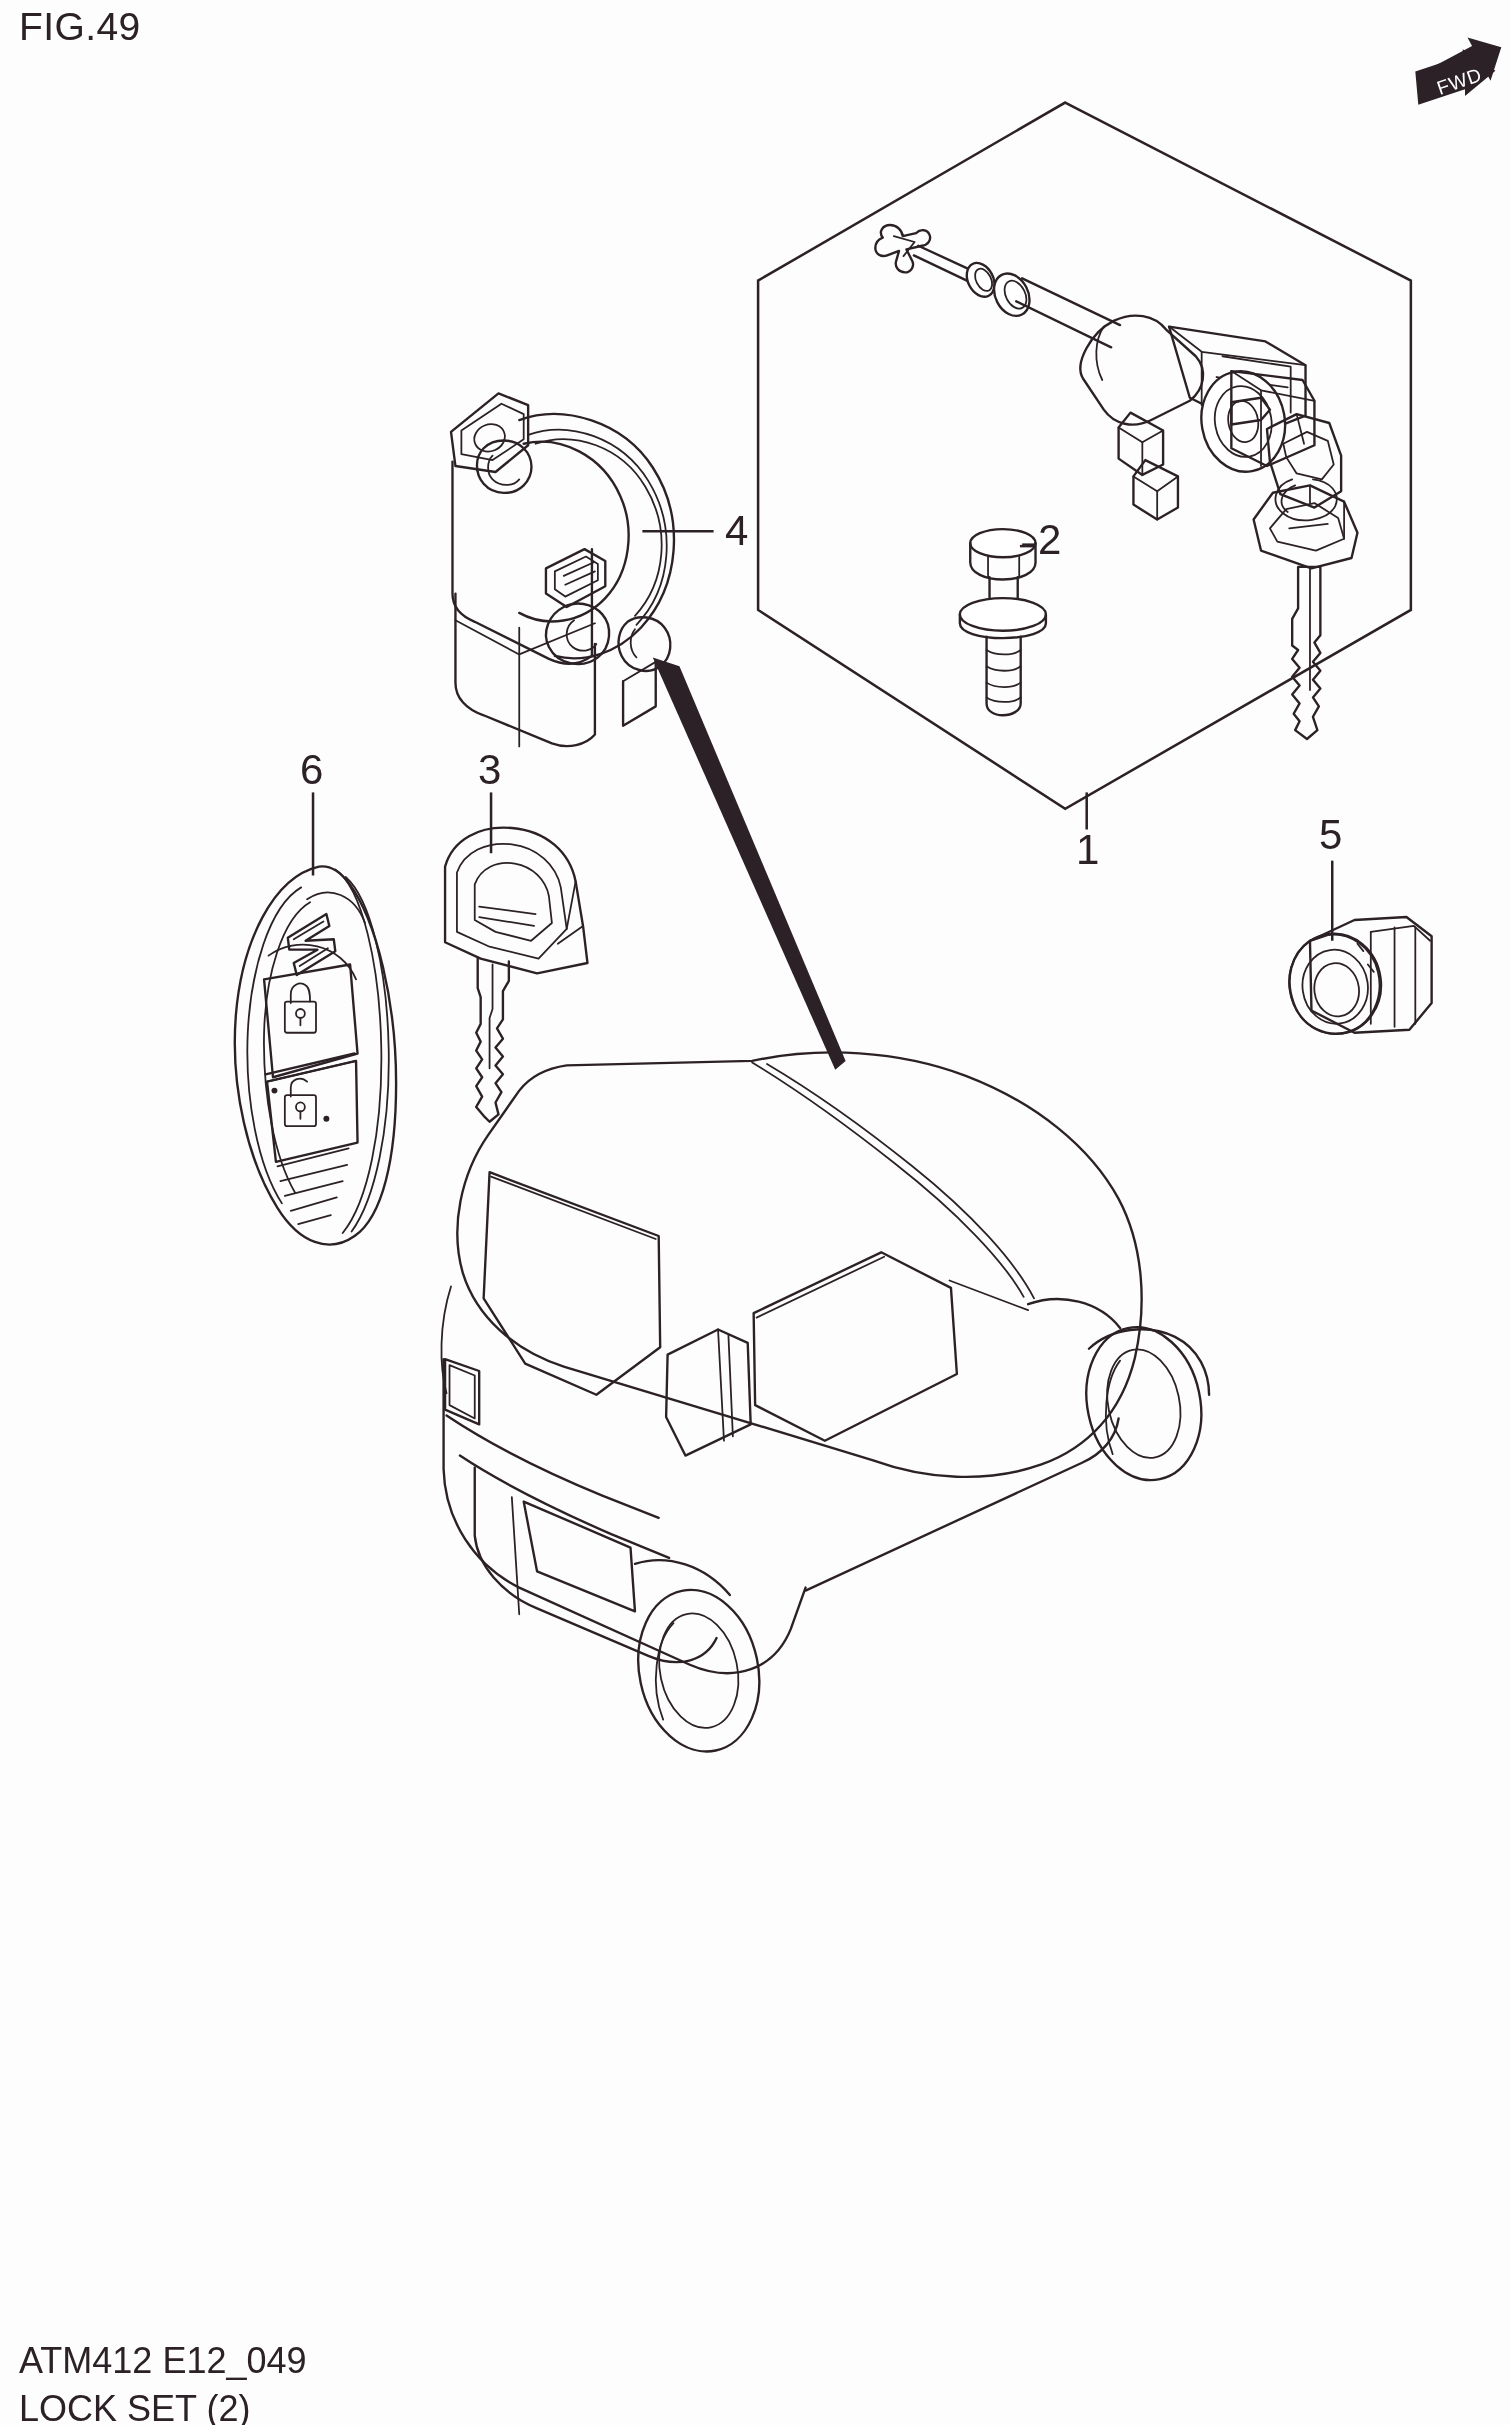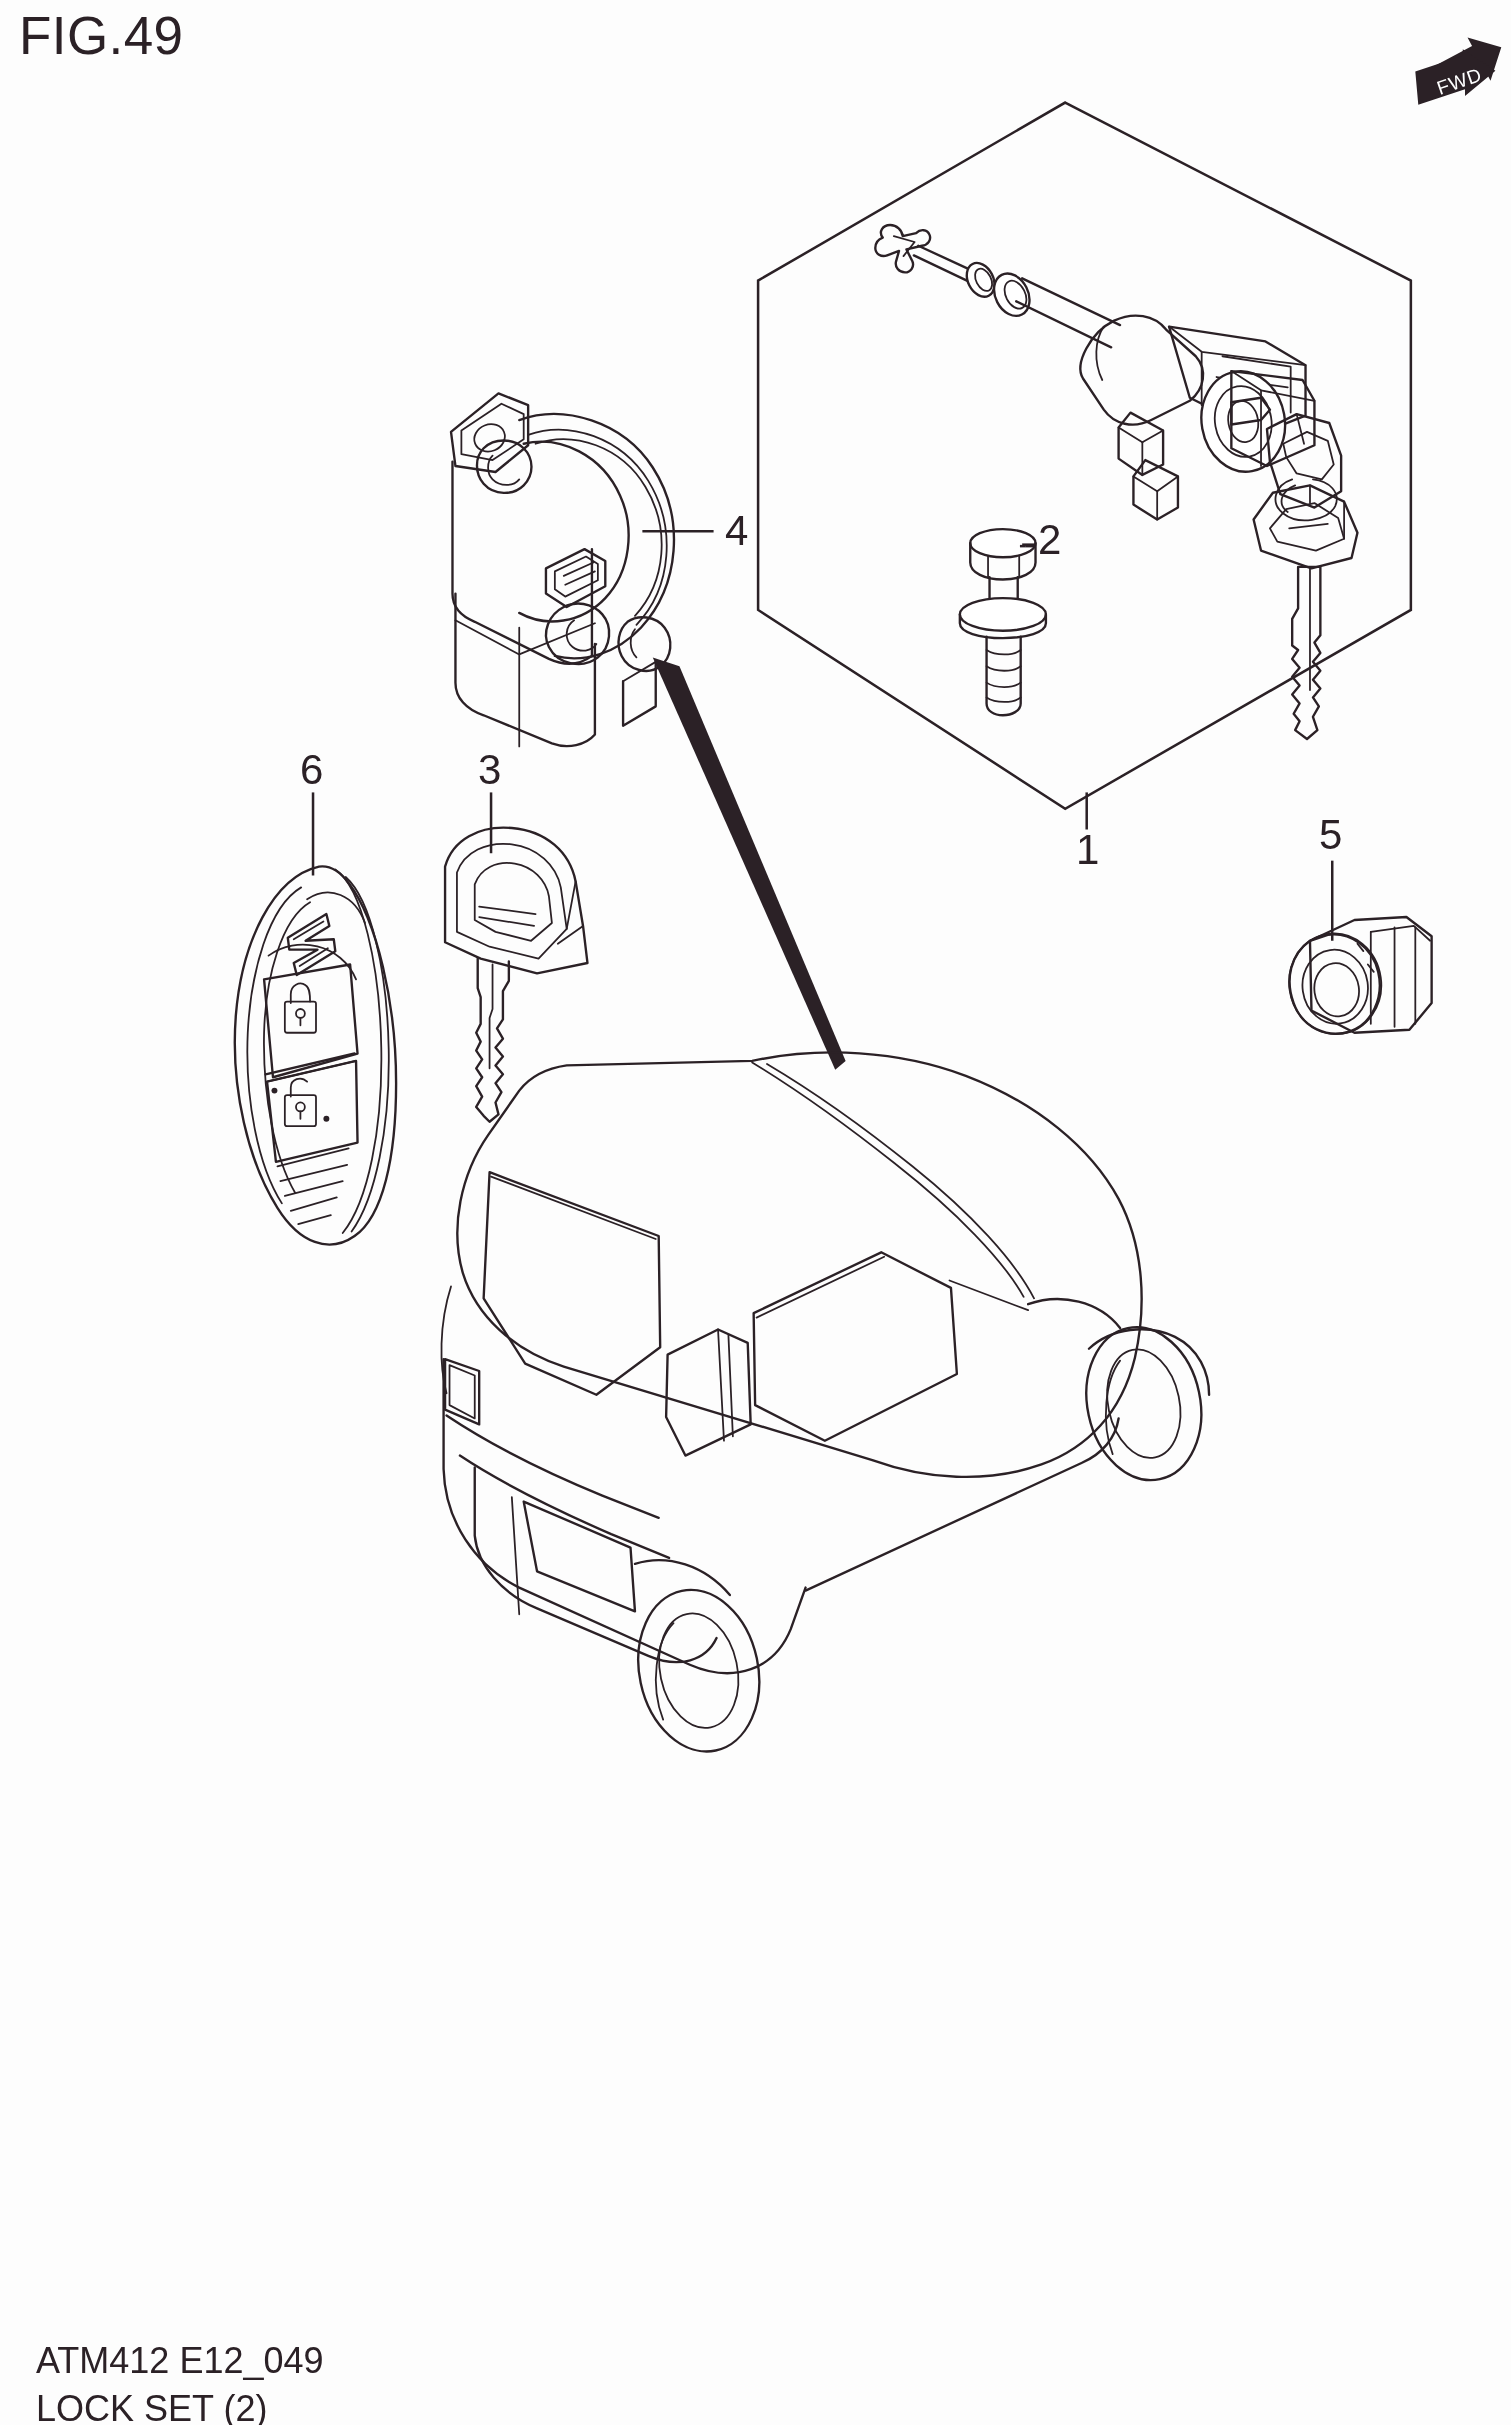--- a/index.html
+++ b/index.html
@@ -10,7 +10,7 @@
   }
   #fig-title{
     position:absolute;left:19px;top:4.5px;
-    font-size:53px;letter-spacing:0.4px;font-weight:400;color:#2b2126;
+    font-size:39px;letter-spacing:0.4px;font-weight:400;color:#2b2126;
   }
   #footer-block{
     position:absolute;left:19px;top:2337px;font-size:36px;line-height:1.32;color:#2b2126;

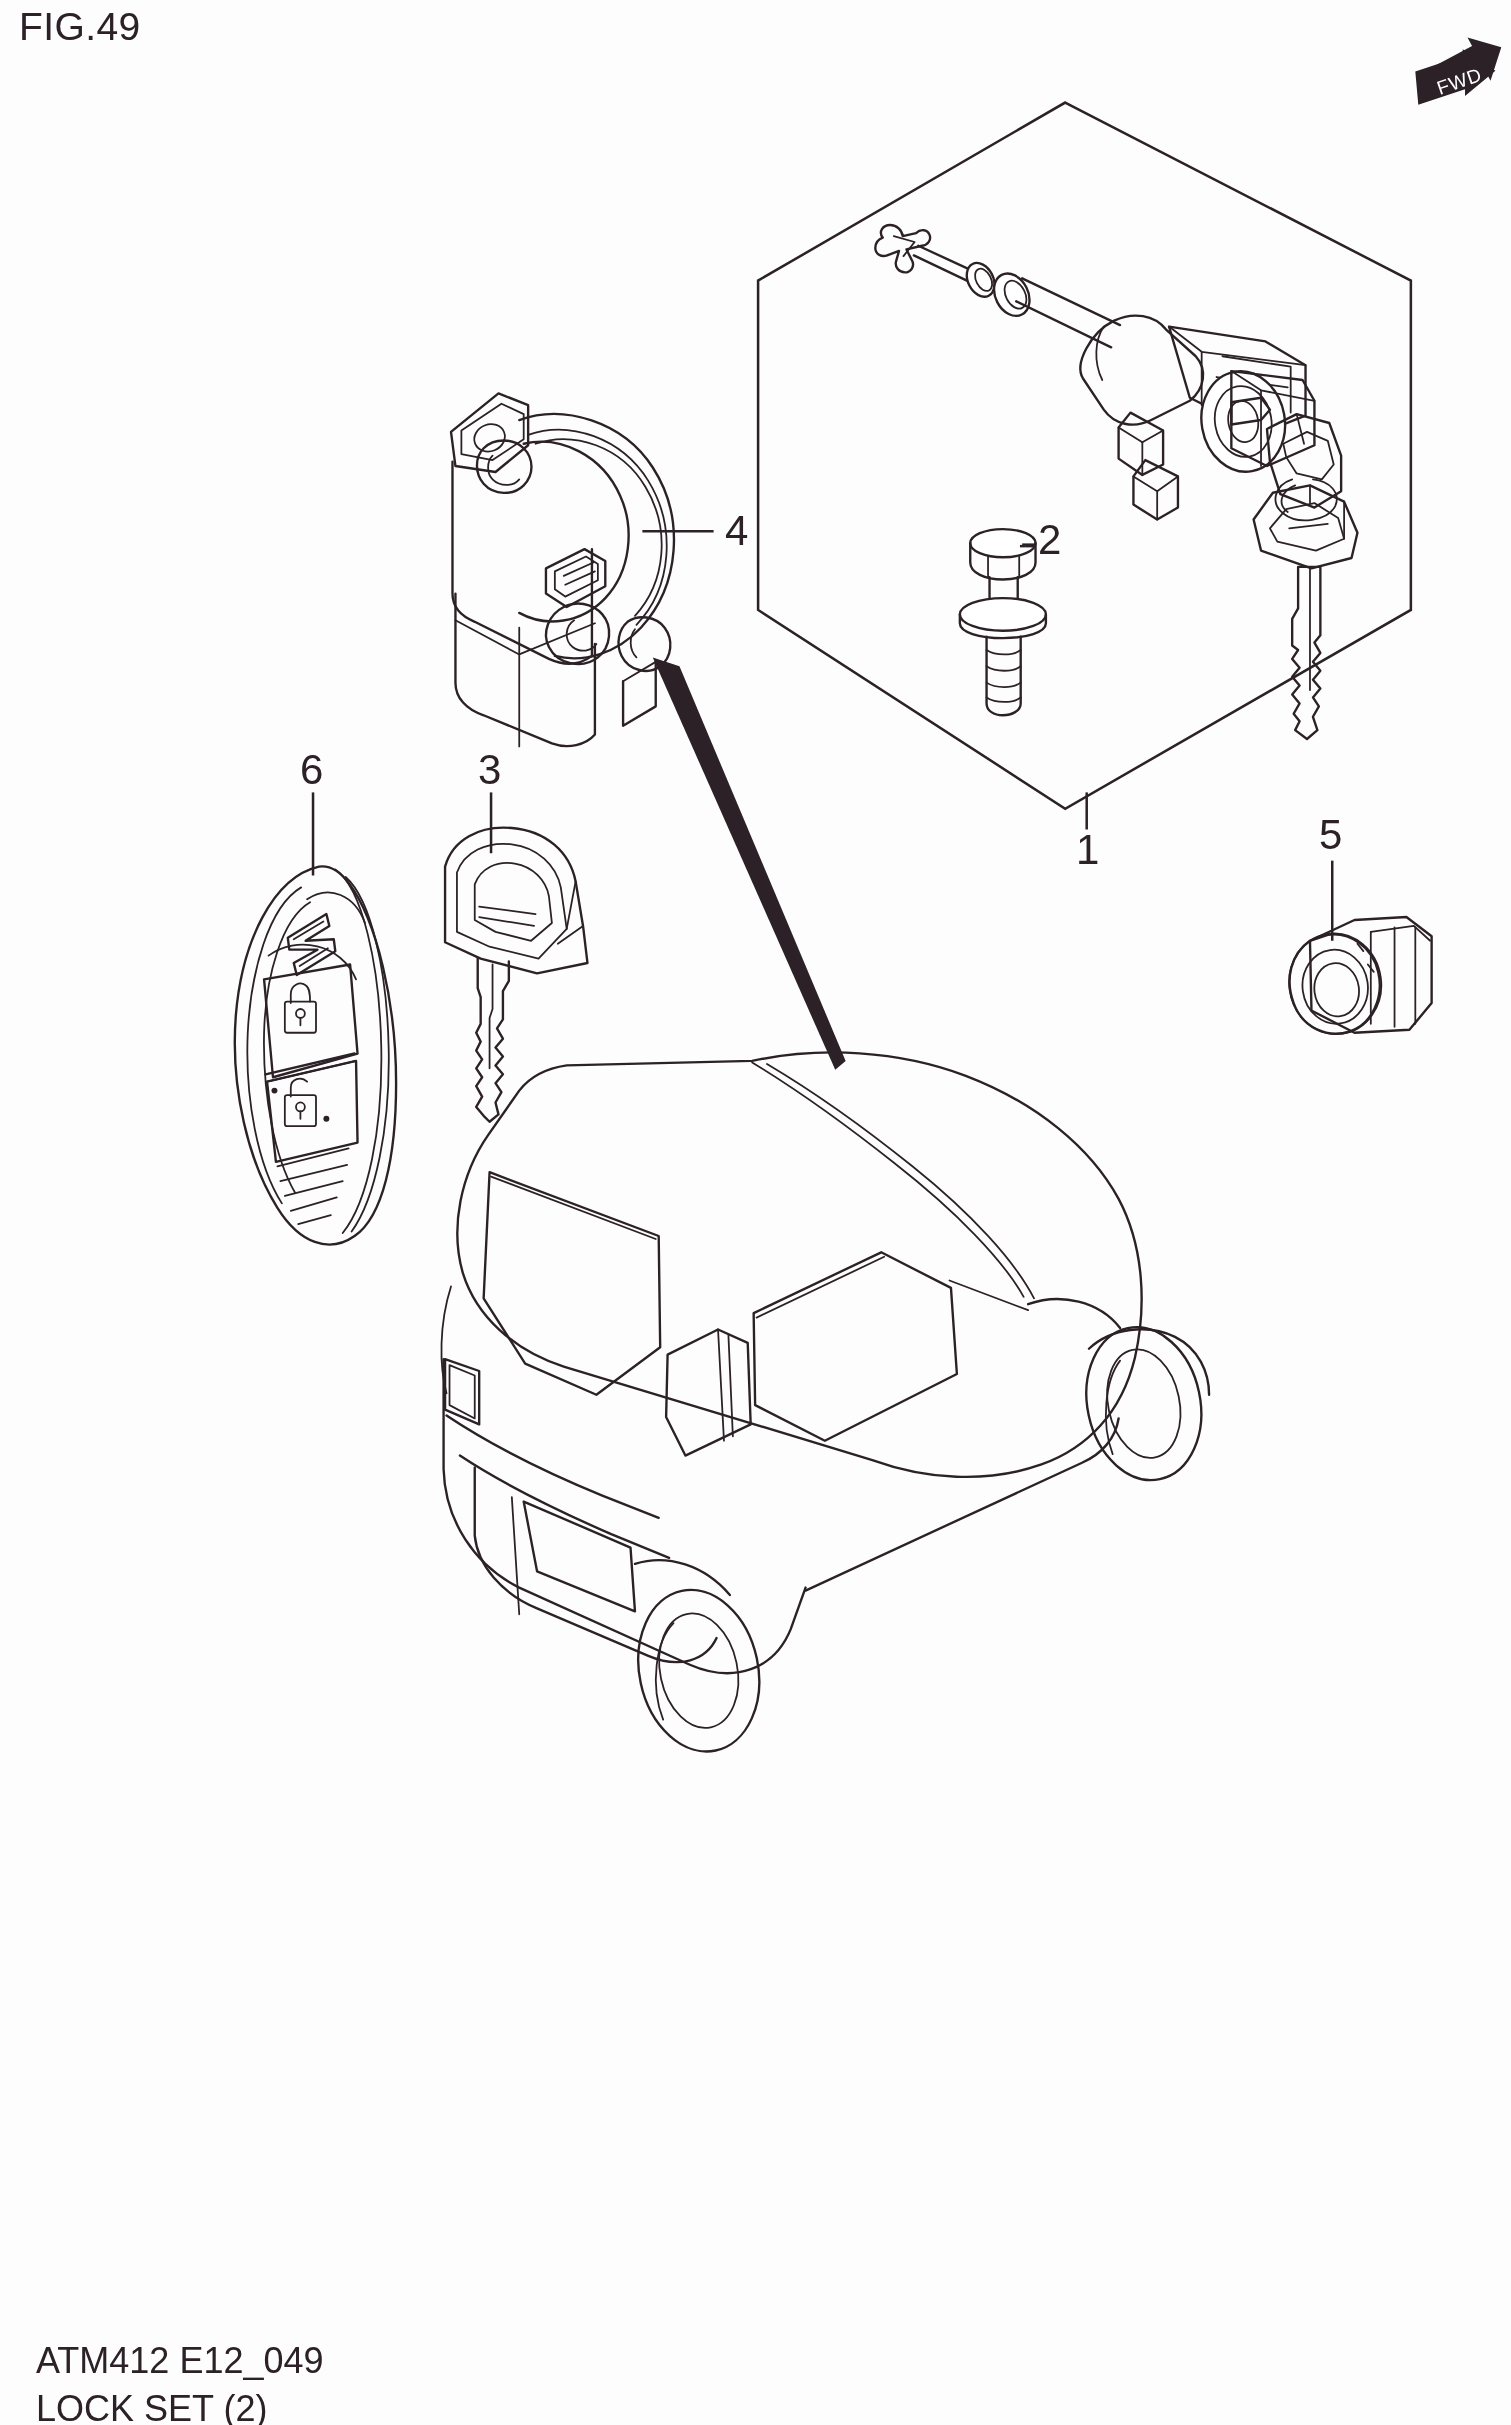--- a/index.html
+++ b/index.html
@@ -15,7 +15,7 @@
   #footer-block{
     position:absolute;left:19px;top:2337px;font-size:36px;line-height:1.32;color:#2b2126;
   }
-  #footer-block div{white-space:nowrap;margin-left:17px;}
+  #footer-block div{white-space:nowrap;}
   .canvas{position:absolute;left:0;top:0;width:1511px;height:2426px;}
   .num{
     position:absolute;font-size:42px;color:#2b2126;line-height:1;

